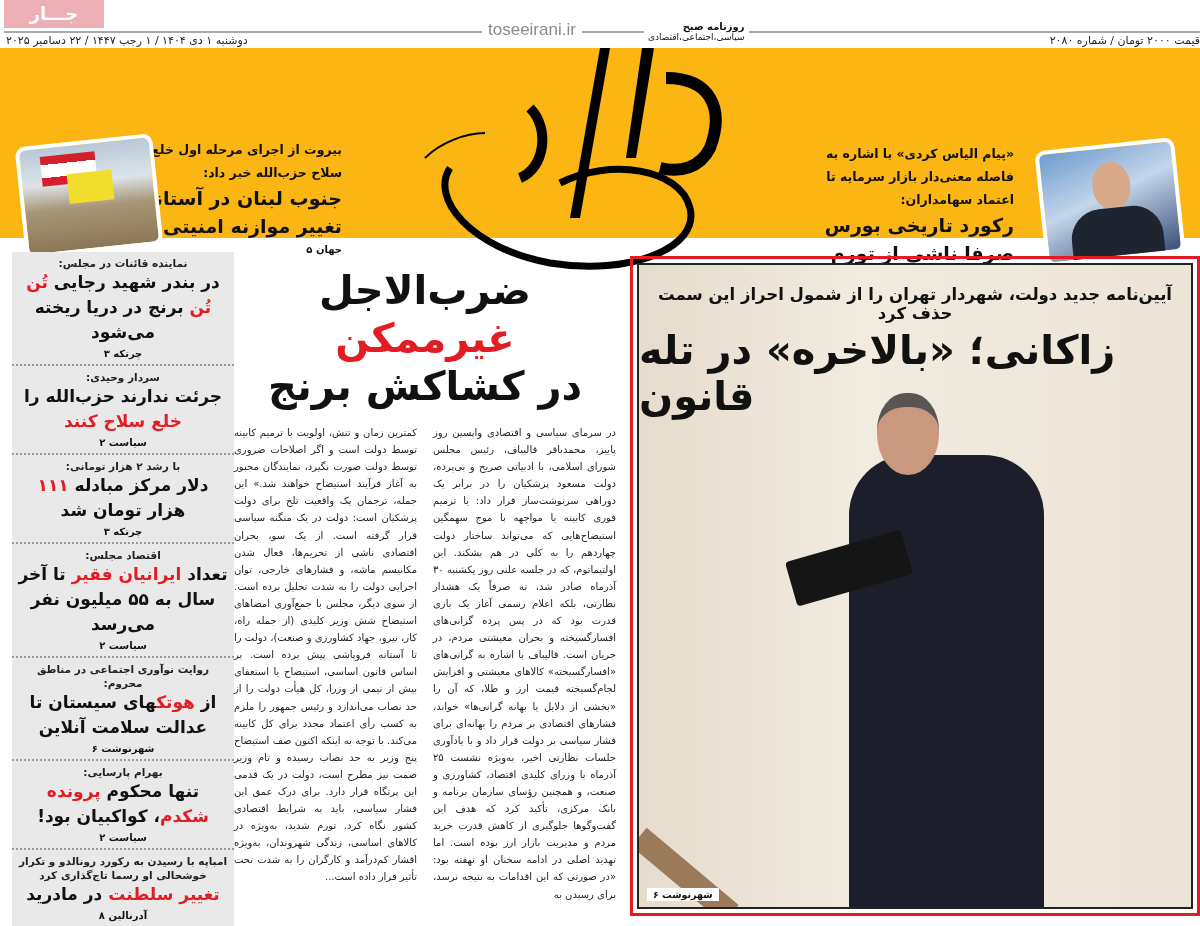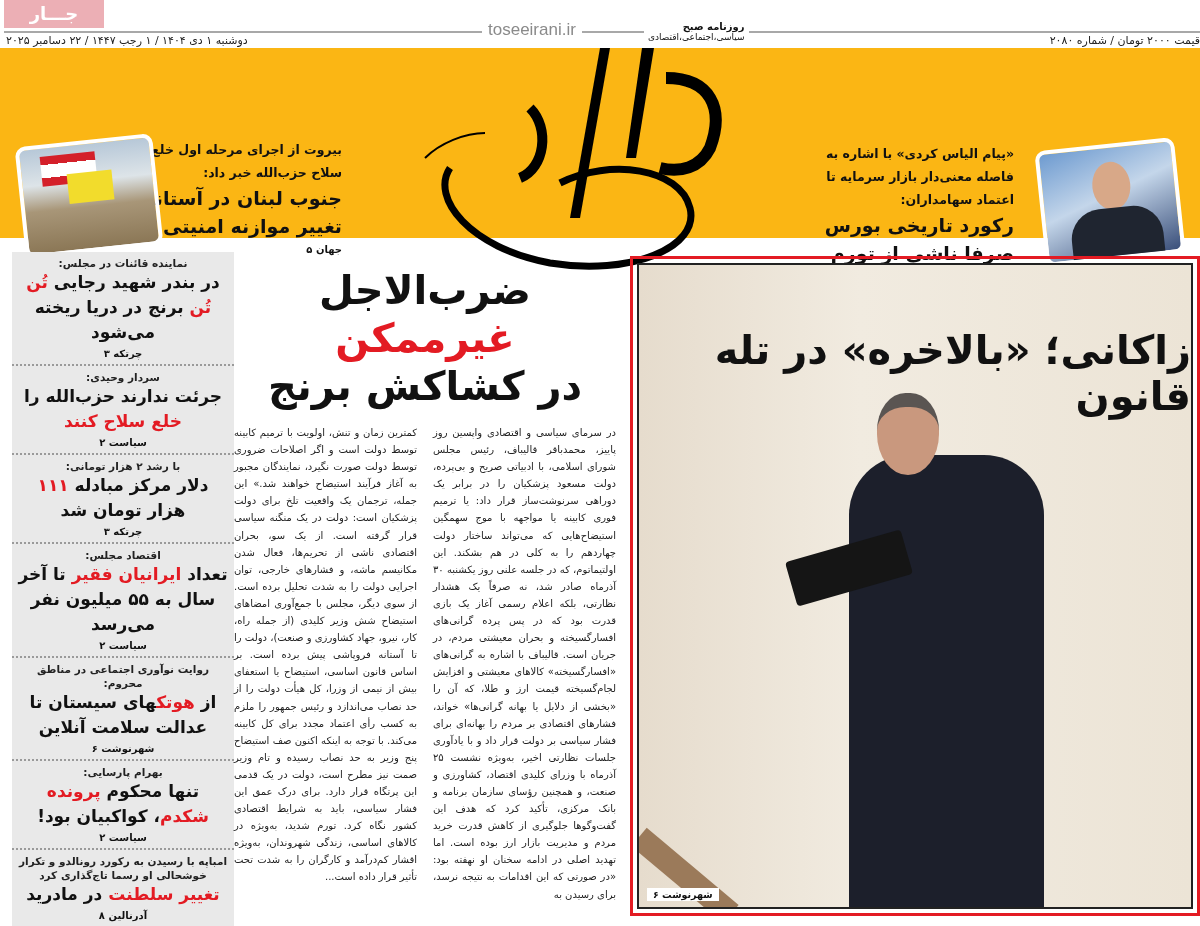--- a/index.html
+++ b/index.html
@@ -150,6 +150,7 @@
     <div class="suit"></div>
     <div class="head"></div>
     <div class="folder"></div>
+    <div id="lead-kicker">آیین‌نامه جدید دولت، شهردار تهران را از شمول احراز این سمت حذف کرد</div>
     <div id="lead-title">زاکانی؛ «بالاخره» در تله قانون</div>
     <div id="lead-ref">شهرنوشت ۶</div>
   </div>

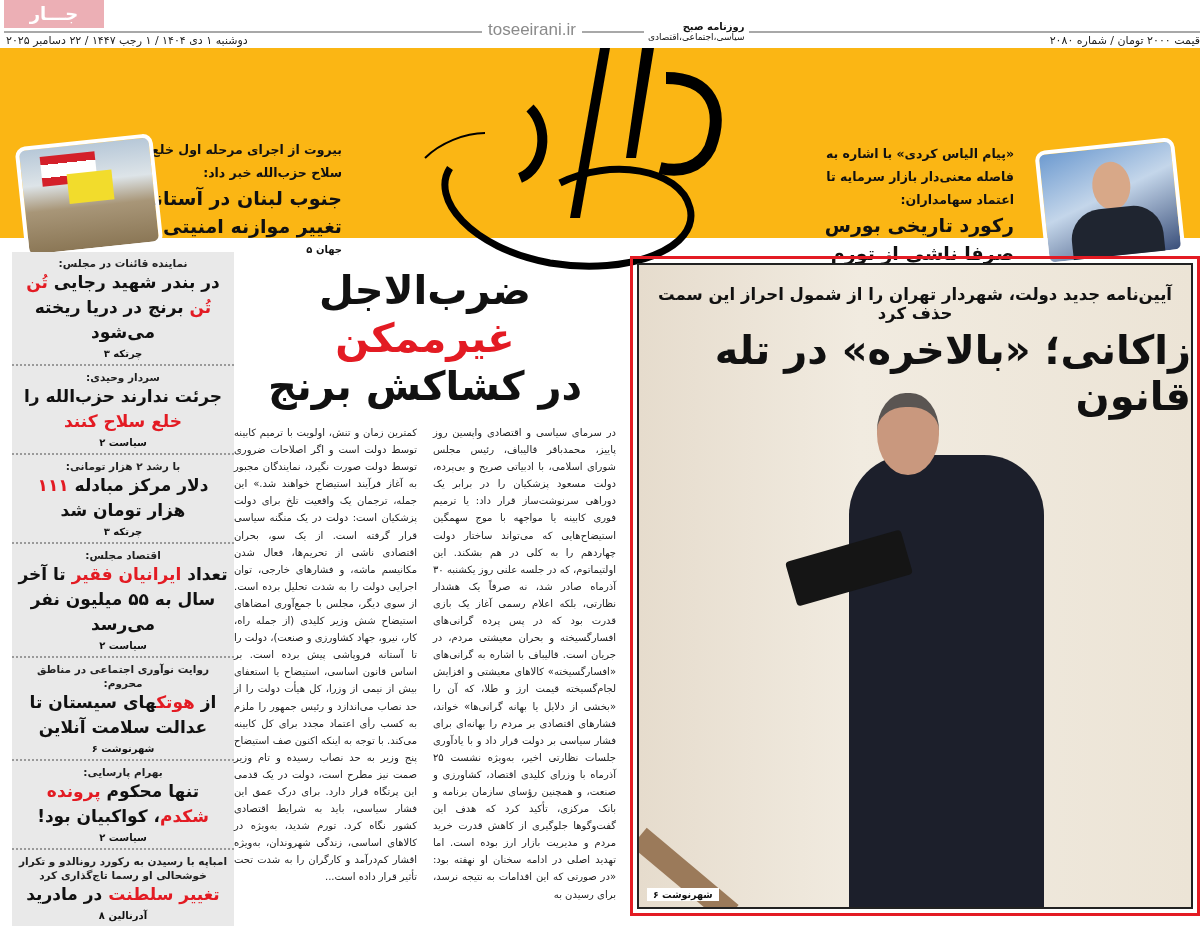--- a/index.html
+++ b/index.html
@@ -46,7 +46,7 @@
 #lead{position:absolute;left:630px;top:256px;width:570px;height:660px;border:3px solid #e31b23;padding:4px}
 #lead-photo{position:relative;width:100%;height:100%;border:2px solid #222;background:linear-gradient(90deg,#e6dccd 0%,#f1ebe0 40%,#ece4d6 100%);overflow:hidden}
 #lead-kicker{position:absolute;top:20px;width:100%;text-align:center;font-size:16.5px;font-weight:bold;direction:rtl}
-#lead-title{position:absolute;top:62px;width:100%;text-align:right;font-size:40px;font-weight:bold;direction:rtl;letter-spacing:-1px}
+#lead-title{position:absolute;top:62px;width:100%;text-align:left;font-size:40px;font-weight:bold;direction:rtl;letter-spacing:-1px}
 .suit{position:absolute;left:210px;top:190px;width:195px;height:480px;background:#1c1f2b;border-radius:60px 60px 0 0}
 .head{position:absolute;left:238px;top:128px;width:62px;height:82px;background:#c9987e;border-radius:46% 46% 50% 50%;border-top:14px solid #5a5552}
 .folder{position:absolute;left:150px;top:280px;width:120px;height:46px;background:#151515;transform:rotate(-16deg);border-radius:4px}

